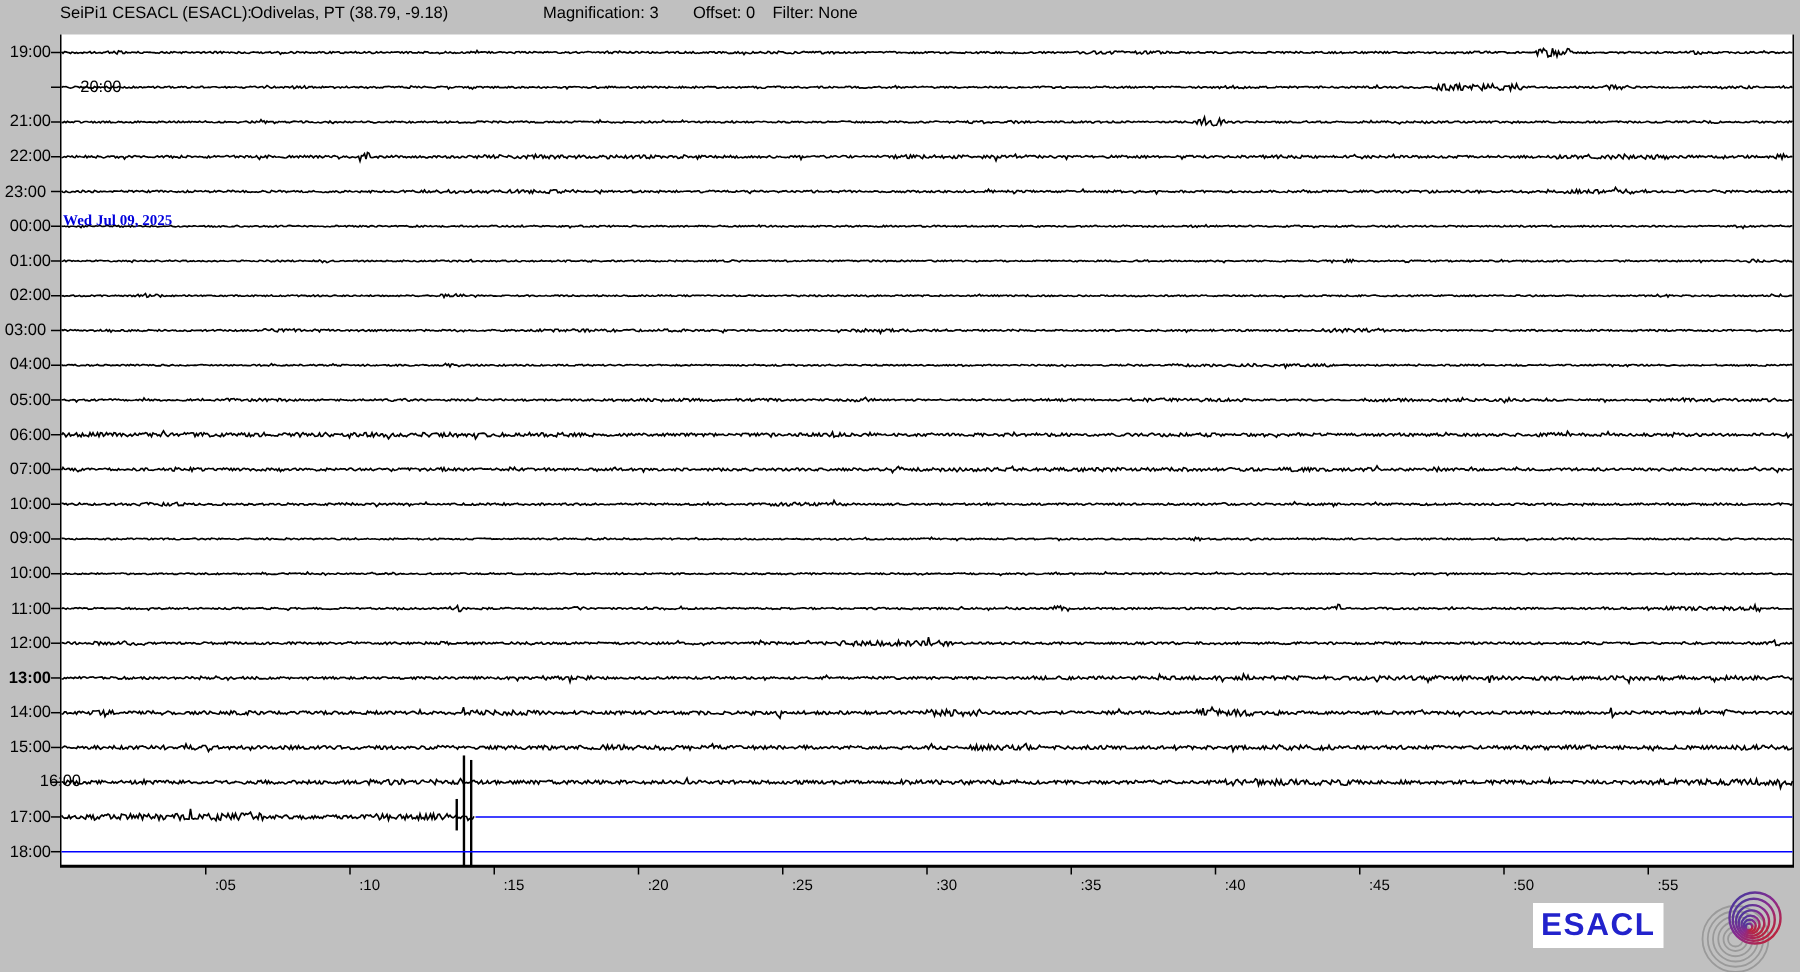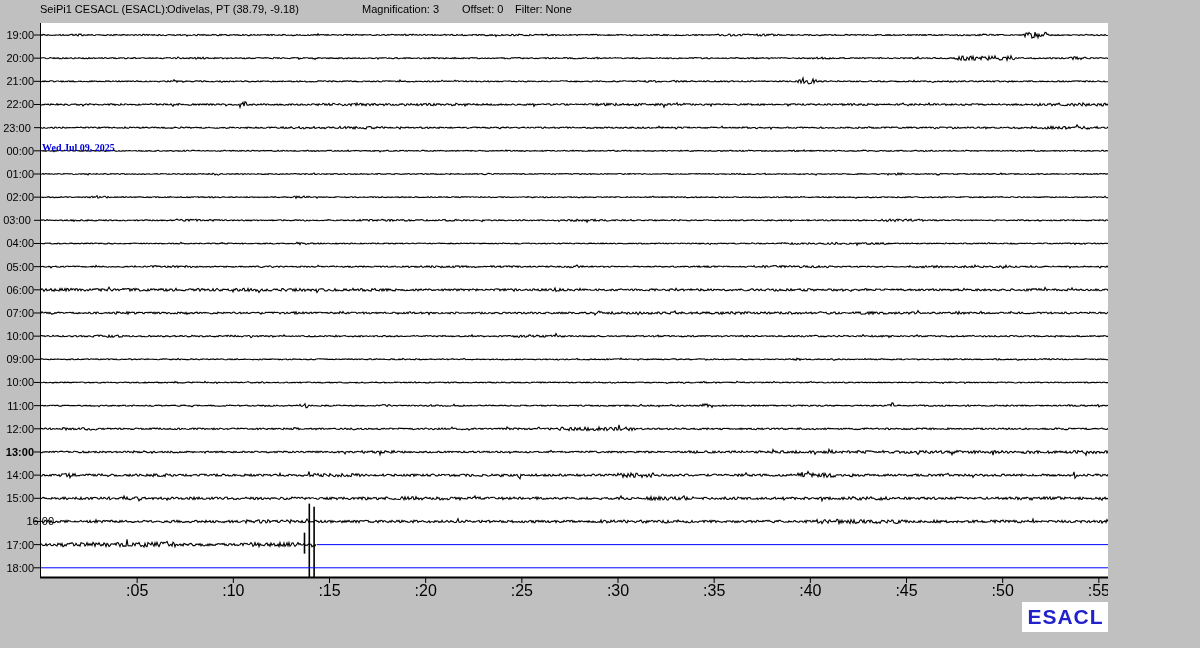--- a/index.html
+++ b/index.html
@@ -3,7 +3,7 @@
 <meta charset="utf-8">
 <style>
   html,body{margin:0;padding:0;background:#c0c0c0;}
-  .screen{position:relative;width:1108px;height:648px;background:#c0c0c0;overflow:hidden;
+  .screen{position:relative;width:1200px;height:648px;background:#c0c0c0;overflow:hidden;
           font-family:"Liberation Sans",sans-serif;}
   .hdr{position:absolute;top:3px;height:14px;font-size:11px;color:#000;white-space:pre;}
   #plot-svg{position:absolute;left:0;top:0;}

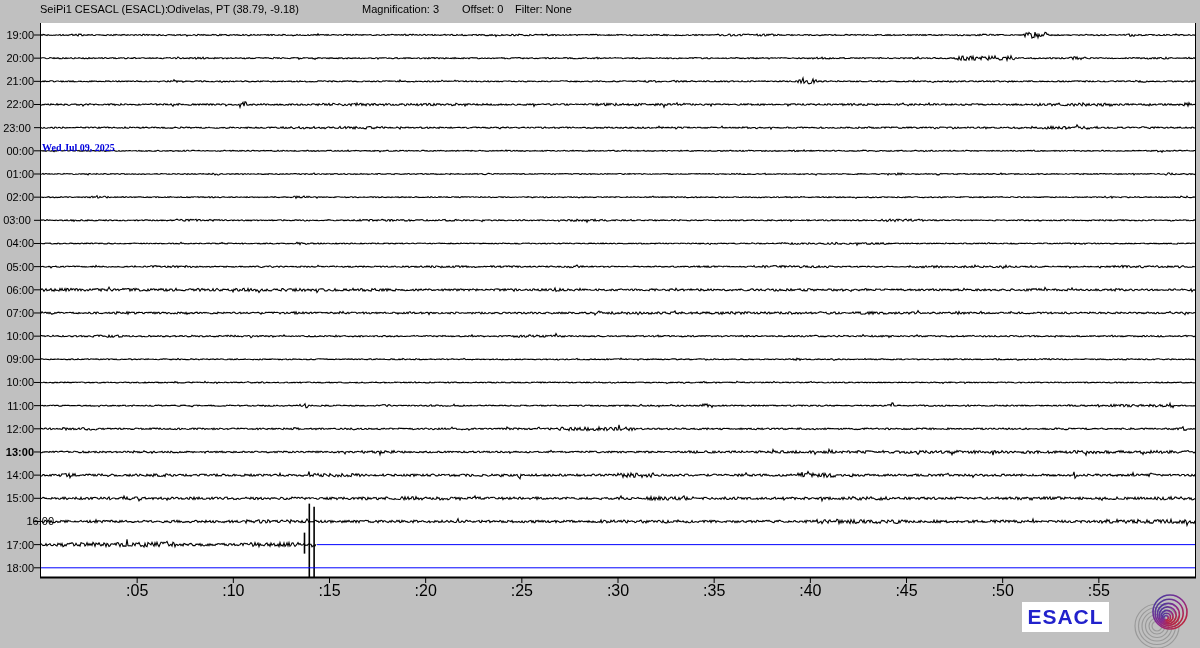--- a/index.html
+++ b/index.html
@@ -99,7 +99,7 @@
 
   <div id="y-labels">
       <div class="ylab" style="left: 0px; top: 29px;">19:00</div>
-      <div class="ylab" style="left: 0px; top: 52.1652px;">20:00</div>
+      <div class="ylab" style="left: 0px; top: 52.1652px; padding-left: 47px;">20:00</div>
       <div class="ylab" style="left: 0px; top: 75.3304px;">21:00</div>
       <div class="ylab" style="left: 0px; top: 98.4957px;">22:00</div>
       <div class="ylab" style="left: 0px; top: 121.661px; text-align: center;">23:00</div>

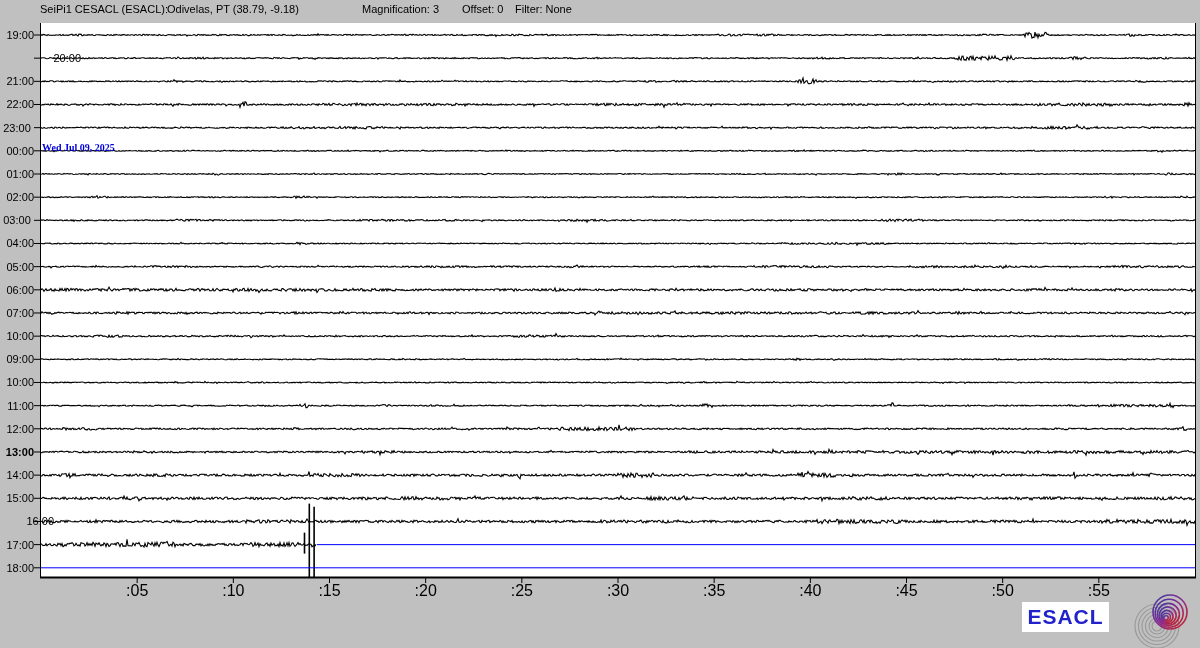--- a/index.html
+++ b/index.html
@@ -8,7 +8,7 @@
   .hdr{position:absolute;top:3px;height:14px;font-size:11px;color:#000;white-space:pre;}
   #plot-svg{position:absolute;left:0;top:0;}
   .ylab{position:absolute;width:34px;text-align:right;font-size:11px;color:#000;line-height:12px;}
-  .xlab{position:absolute;width:40px;text-align:center;font-size:16px;color:#000;line-height:12px;}
+  .xlab{position:absolute;width:40px;text-align:right;font-size:10px;color:#000;line-height:12px;}
   .date-label{position:absolute;left:42px;top:142px;font-family:"Liberation Serif",serif;
               font-weight:bold;font-size:10px;color:#0000dd;white-space:pre;}
   .logo-box{position:absolute;left:1022px;top:602px;width:87px;height:30px;background:#ffffff;

